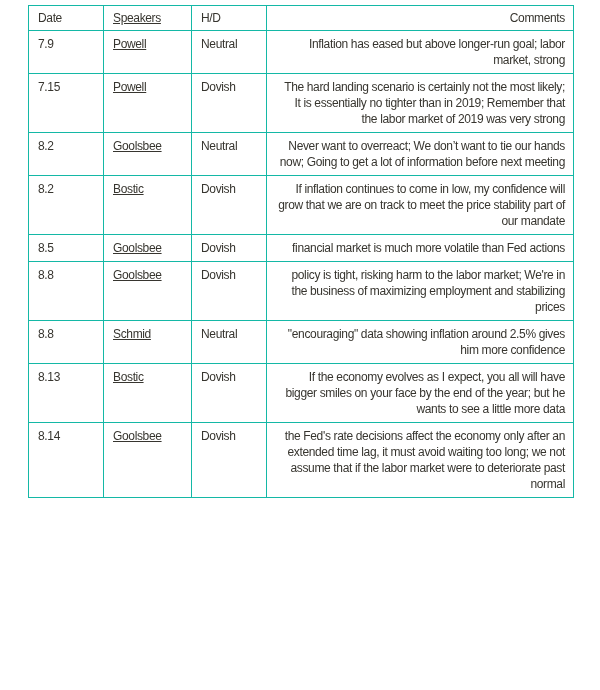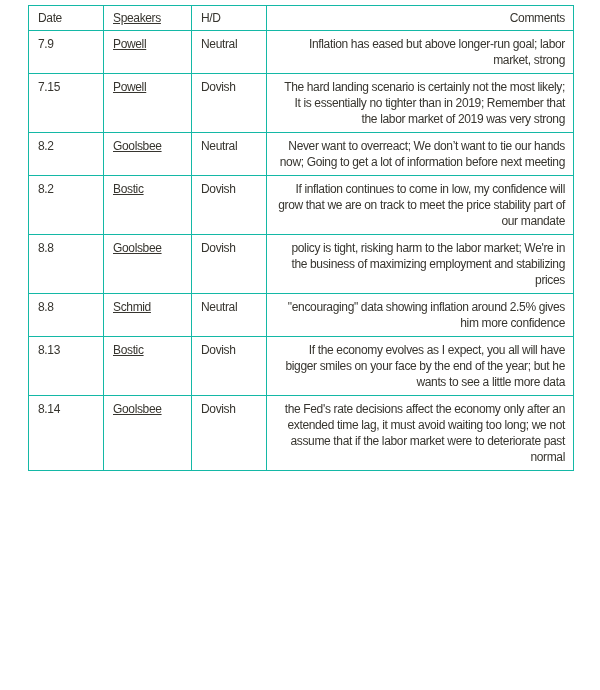--- a/index.html
+++ b/index.html
@@ -85,6 +85,12 @@
           <td class="col-comment">If inflation continues to come in low, my confidence will grow that we are on track to meet the price stability part of our mandate</td>
         </tr>
         <tr>
+          <td class="col-date">8.5</td>
+          <td class="col-speaker">Goolsbee</td>
+          <td class="col-stance">Dovish</td>
+          <td class="col-comment">financial market is much more volatile than Fed actions</td>
+        </tr>
+        <tr>
           <td class="col-date">8.8</td>
           <td class="col-speaker">Goolsbee</td>
           <td class="col-stance">Dovish</td>

